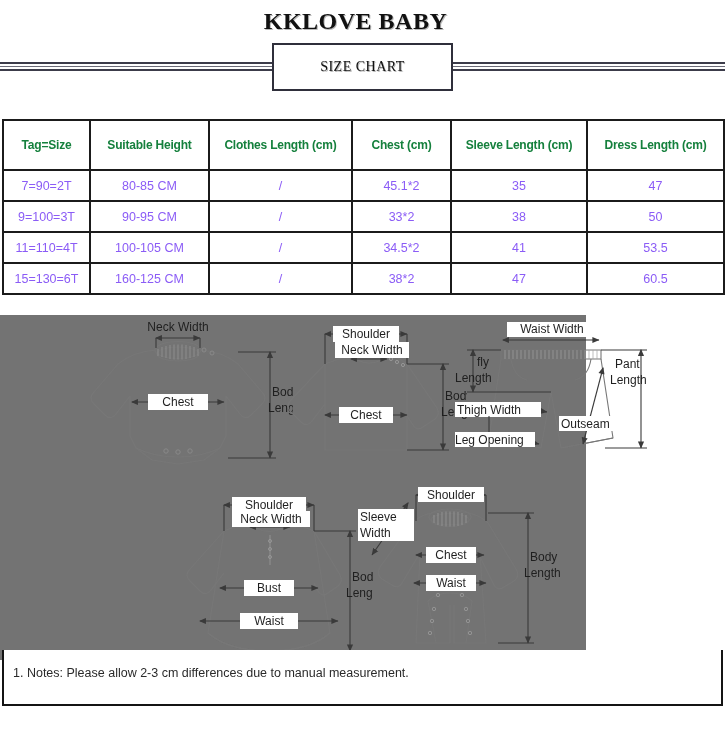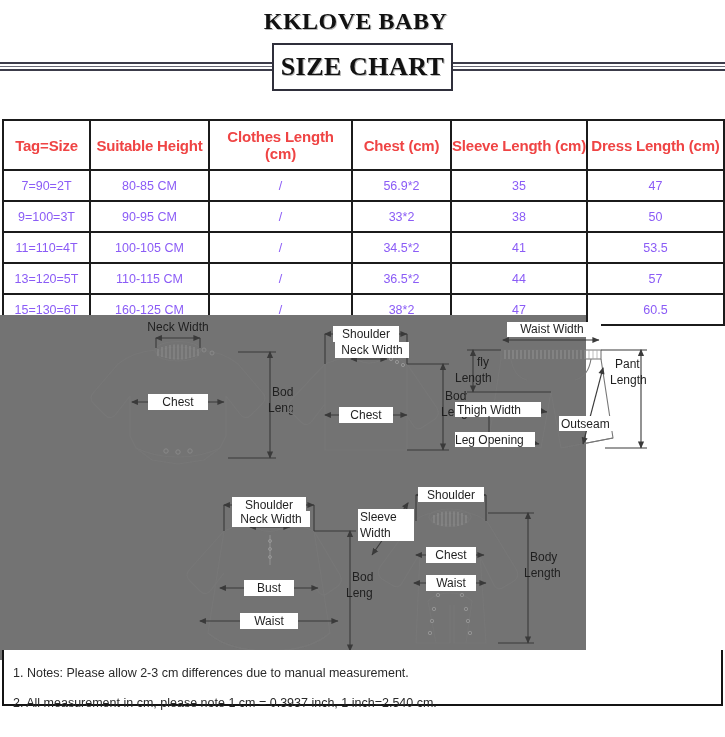--- a/index.html
+++ b/index.html
@@ -71,8 +71,8 @@
   }
   #size-chart-title {
     font-family: "Liberation Serif", serif;
-    font-weight: bold;
-    font-size: 26px;
+    font-weight: normal;
+    font-size: 14px;
     letter-spacing: 0.5px;
     color: #111111;
     text-shadow: 1px 1px 0 #b5b5b5;

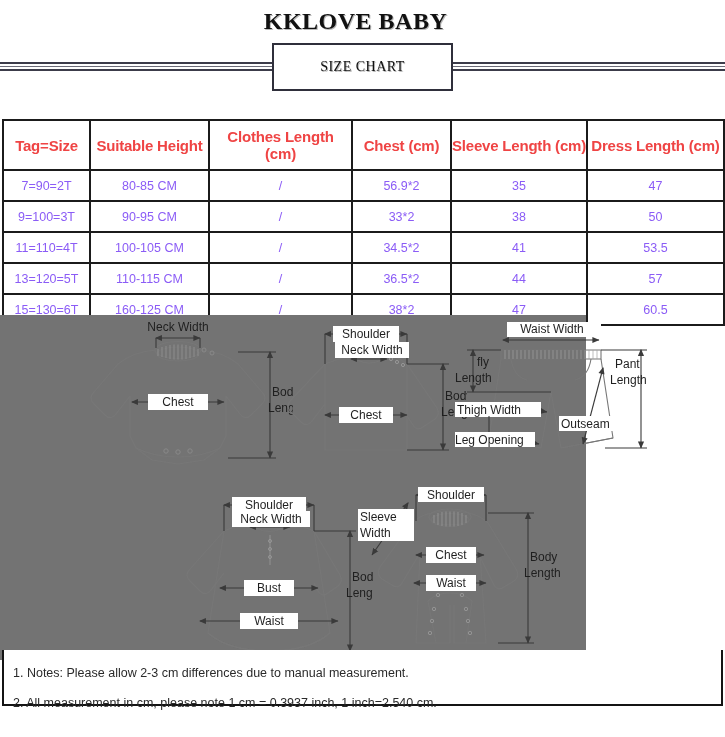--- a/index.html
+++ b/index.html
@@ -96,9 +96,9 @@
   }
   #size-table thead th {
     height: 48px;
-    font-size: 15px;
+    font-size: 12px;
     font-weight: bold;
-    color: #ef4444;
+    color: #15803d;
     letter-spacing: -0.2px;
     border-radius: 9px;
   }

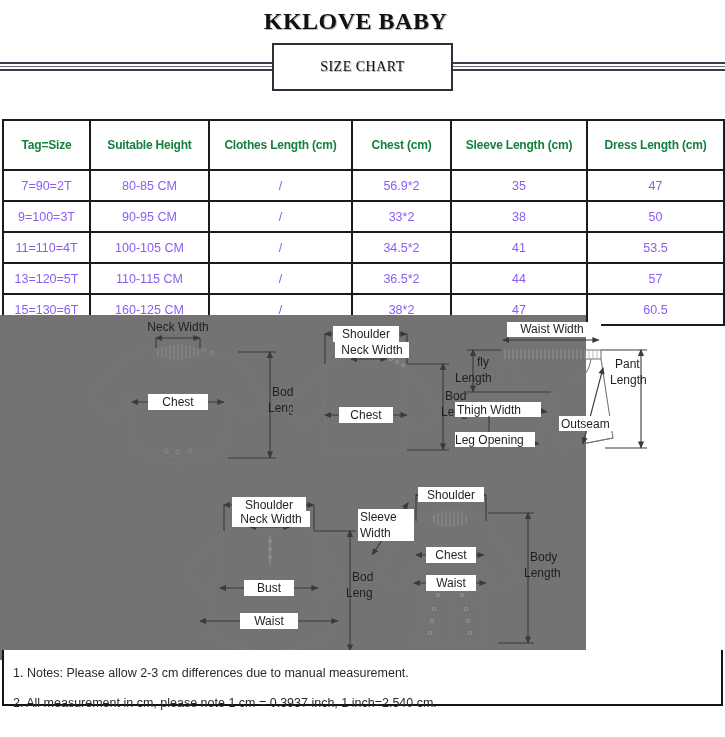--- a/index.html
+++ b/index.html
@@ -211,7 +211,7 @@
         <td>7=90=2T</td>
         <td>80-85 CM</td>
         <td>/</td>
-        <td>56.9*2</td>
+        <td>45.1*2</td>
         <td>35</td>
         <td>47</td>
       </tr>

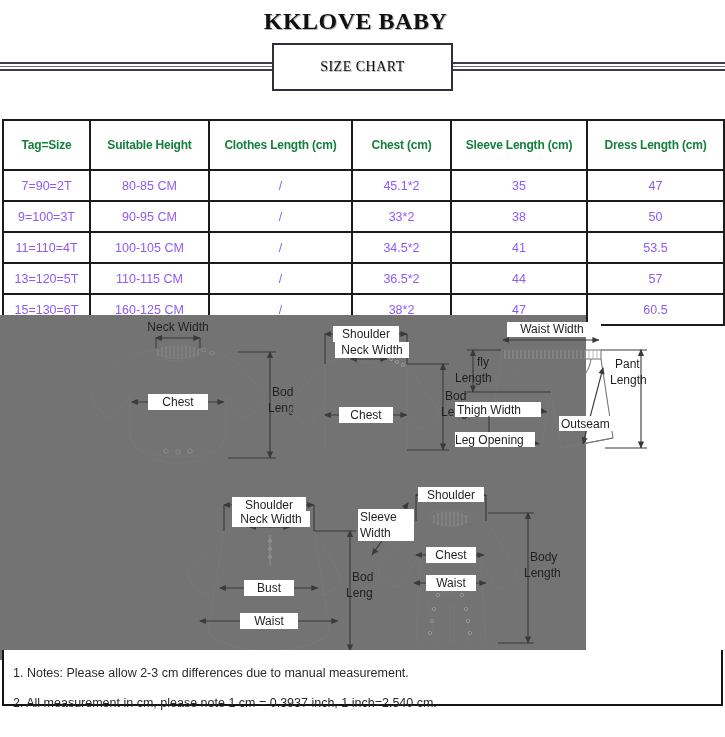--- a/index.html
+++ b/index.html
@@ -232,14 +232,6 @@
         <td>53.5</td>
       </tr>
       <tr>
-        <td>13=120=5T</td>
-        <td>110-115 CM</td>
-        <td>/</td>
-        <td>36.5*2</td>
-        <td>44</td>
-        <td>57</td>
-      </tr>
-      <tr>
         <td>15=130=6T</td>
         <td>160-125 CM</td>
         <td>/</td>

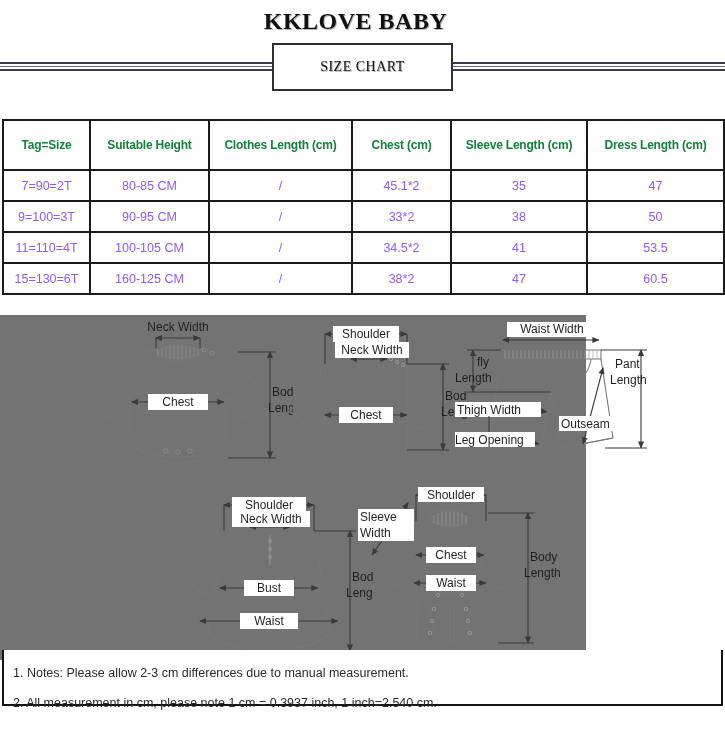--- a/index.html
+++ b/index.html
@@ -596,7 +596,6 @@
 
   <div id="notes">
     <div class="note-line n1">1. Notes: Please allow 2-3 cm differences due to manual measurement.</div>
-    <div class="note-line n2">2. All measurement in cm, please note 1 cm = 0.3937 inch, 1 inch=2.540 cm.</div>
   </div>
 
 </div>

